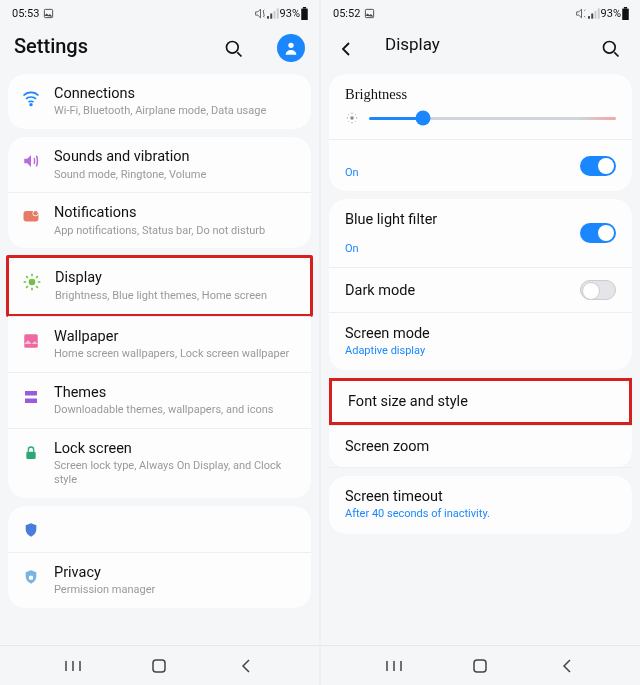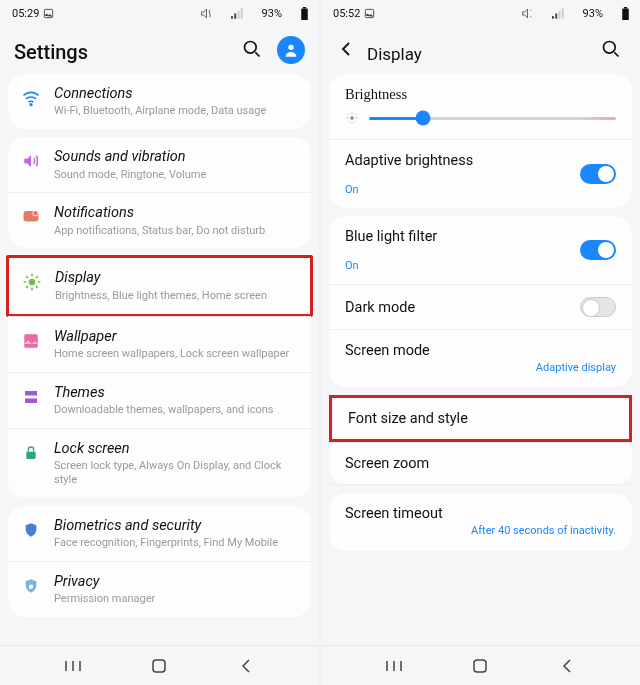--- a/index.html
+++ b/index.html
@@ -97,7 +97,7 @@
 <div class="phone left">
   <div class="statusbar">
     <div class="sb-left">
-      <span>05:29</span>
+      <span>05:53</span>
       <svg width="11" height="11" viewBox="0 0 24 24" fill="#444">
           <rect x="3" y="3" width="18" height="18" rx="2" fill="none" stroke="#444" stroke-width="2"></rect>
           <path d="M3 17l5-5 4 4 3-3 6 6"></path>

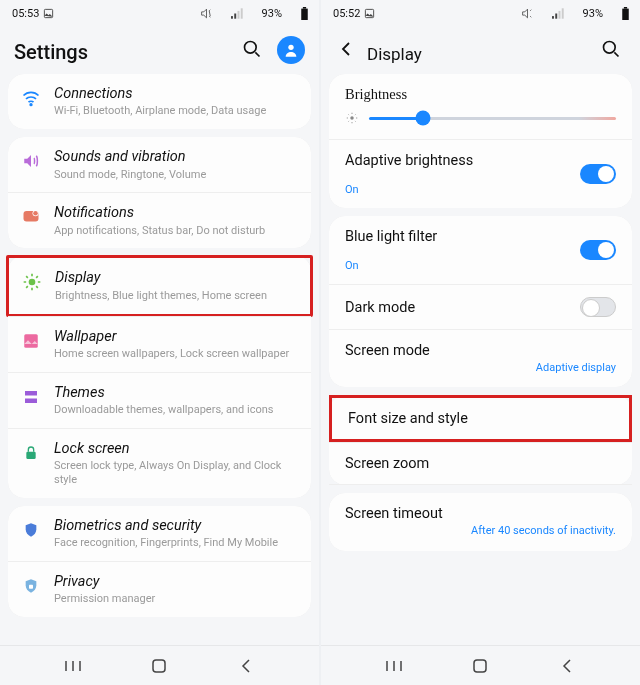--- a/index.html
+++ b/index.html
@@ -31,7 +31,7 @@
     background: #f5f6f8;
   }
   .sb-left { display:flex; align-items:center; gap:4px; }
-  .sb-right { display:flex; align-items:center; gap:18px; }
+  .sb-right { display:flex; align-items:center; gap:0; }
   .sb-right svg, .sb-left svg { display:block; }
   .header {
     display:flex;

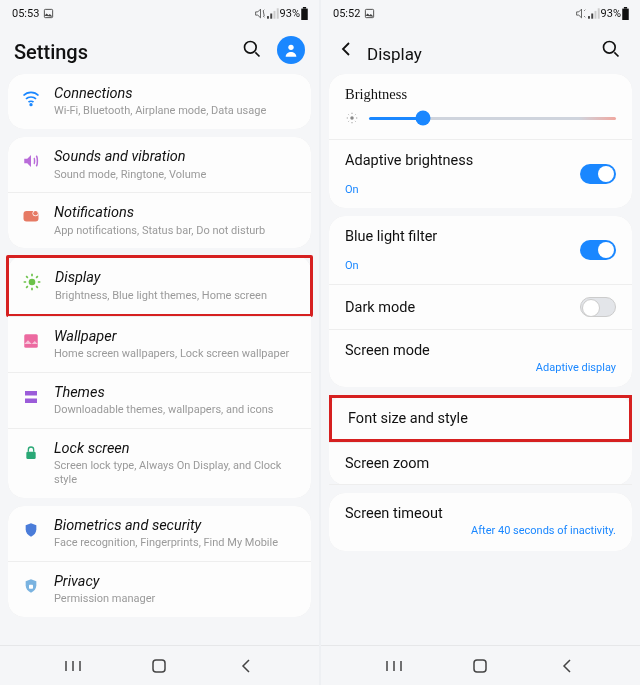--- a/index.html
+++ b/index.html
@@ -35,9 +35,9 @@
   .sb-right svg, .sb-left svg { display:block; }
   .header {
     display:flex;
-    align-items:flex-end;
+    align-items:flex-start;
     padding: 8px 14px 10px 14px;
-    gap: 10px;
+    gap: 28px;
   }
   .header .title { font-size: 20px; font-weight: 500; color:#111; flex:1; }
   .header .sub-title { font-size: 17px; font-weight: 400; color:#111; flex:1; }

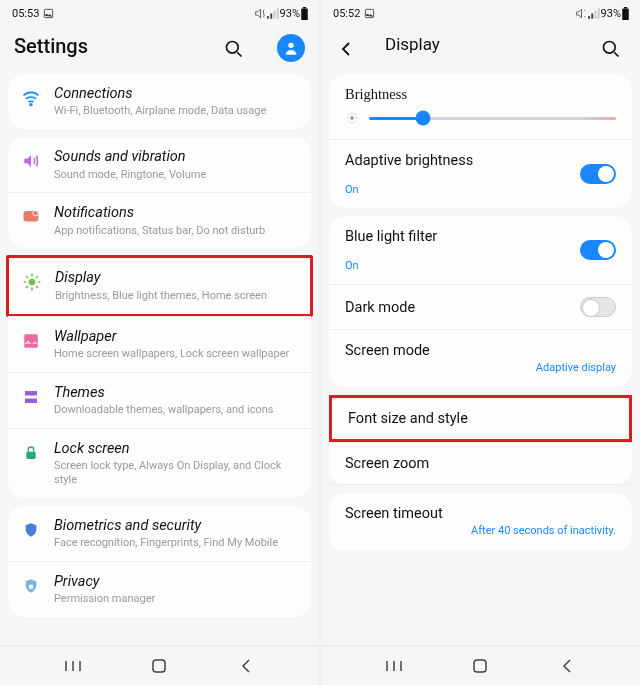--- a/index.html
+++ b/index.html
@@ -60,7 +60,7 @@
   .row + .row { border-top:1px solid #eee;justify-content:flex-end; }
   .row .icon { width:22px; height:22px; flex:none; display:flex; align-items:center; justify-content:center; margin-top:2px;}
   .row .txt { flex:1; min-width:0; }
-  .row .ttl { font-size:14.5px; color:#111; line-height:1.2;font-style:italic; }
+  .row .ttl { font-size:14.5px; color:#111; line-height:1.2; }
   .row .sub { font-size:11px; color:#9a9a9a; line-height:1.25; margin-top:2px;}
   .highlight { border:3px solid #d62020; margin:-1px -2px; border-radius:2px; }
   .slider-wrap { padding: 8px 16px 14px 16px; display:flex; align-items:center; gap:10px; }

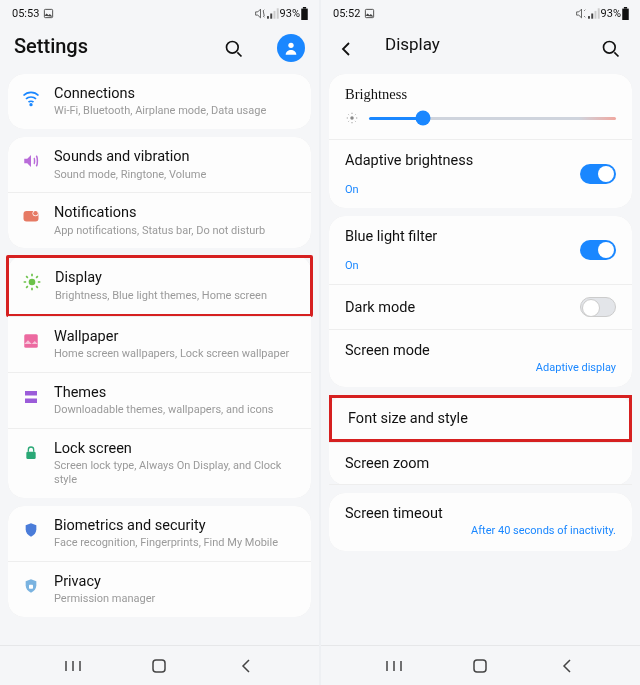--- a/index.html
+++ b/index.html
@@ -340,7 +340,6 @@
       <div class="divider"></div>
       <div class="row-flex">
         <div class="left">
-          <div class="ttl">Adaptive brightness</div>
           <div class="sub">On</div>
         </div>
         <div class="toggle"></div>

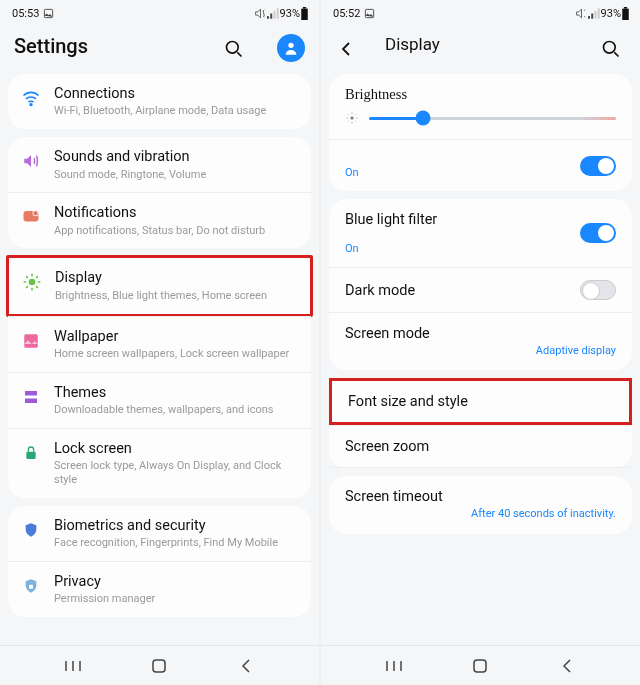--- a/index.html
+++ b/index.html
@@ -86,7 +86,7 @@
   .row-flex .left .sub{font-size:11px;color:#1a87ff;margin-top:14px;}
   .row-simple{ padding:12px 16px;}
   .row-simple .ttl{font-size:14.5px;color:#111;}
-  .row-simple .sub{font-size:11px;color:#9a9a9a;margin-top:2px; line-height:1.3;text-align:right;}
+  .row-simple .sub{font-size:11px;color:#9a9a9a;margin-top:2px; line-height:1.3;}
   .row-simple .sub.blue{color:#1a87ff;}
   .divider{height:1px;background:#eee;margin:0 0;}
   .highlight-box{border:3px solid #d62020;}

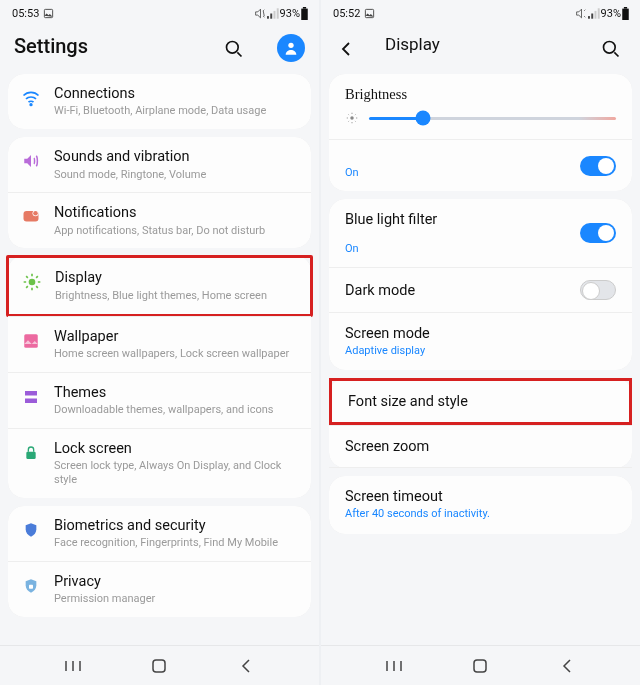--- a/index.html
+++ b/index.html
@@ -241,10 +241,6 @@
               <path d="M12 2l8 3v6c0 5-3 9-8 11-5-2-8-6-8-11V5l8-3z"></path>
             </svg>
         </div>
-        <div class="txt">
-          <div class="ttl">Biometrics and security</div>
-          <div class="sub">Face recognition, Fingerprints, Find My Mobile</div>
-        </div>
       </div>
       <div class="row">
         <div class="icon">

